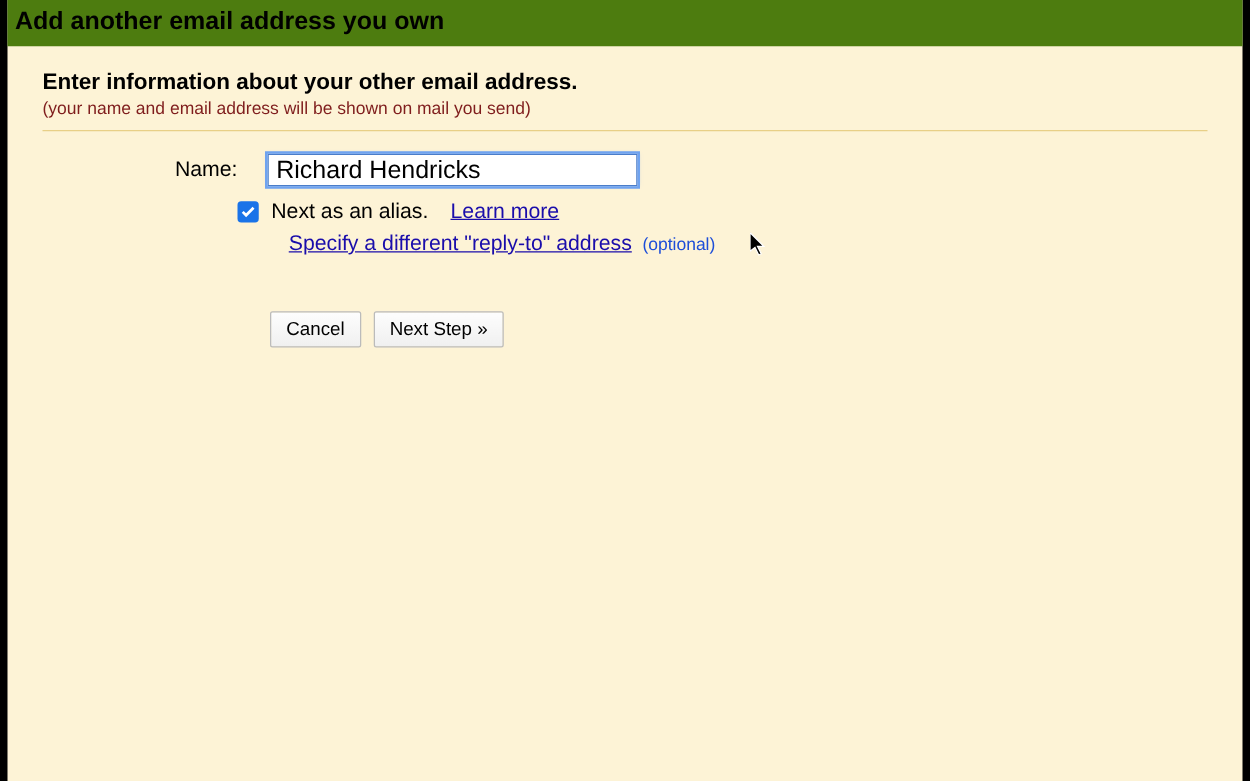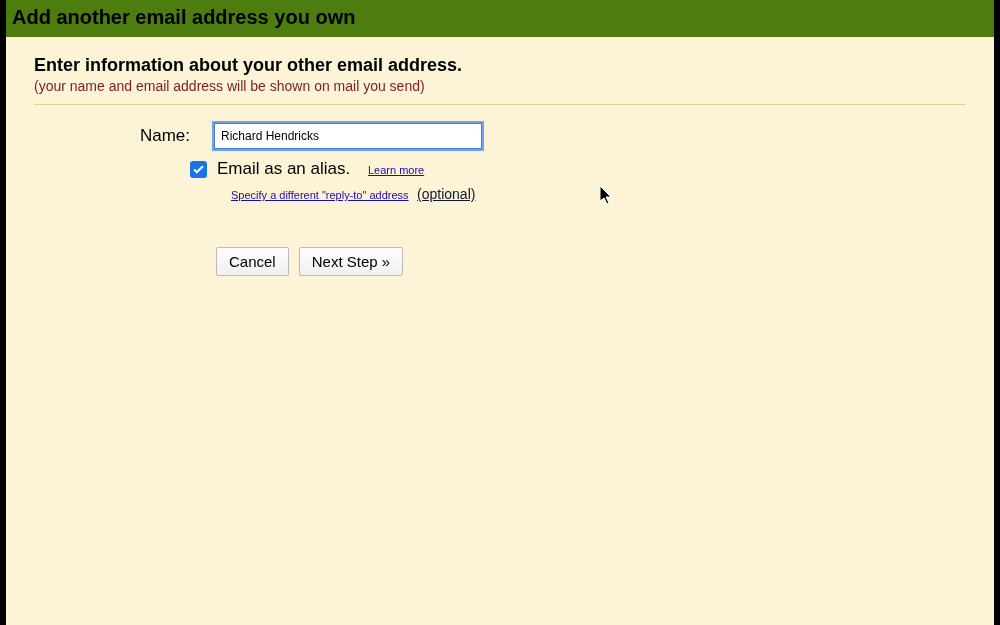--- a/index.html
+++ b/index.html
@@ -63,9 +63,9 @@
       padding-right: 24px;
     }
     .text-input {
-      width: 268px;
+      width: 296px;
       height: 26px;
-      font-size: 12px;
+      font-size: 20px;
       padding: 2px 6px;
       border: 1px solid #bbb;
       background: #fff;

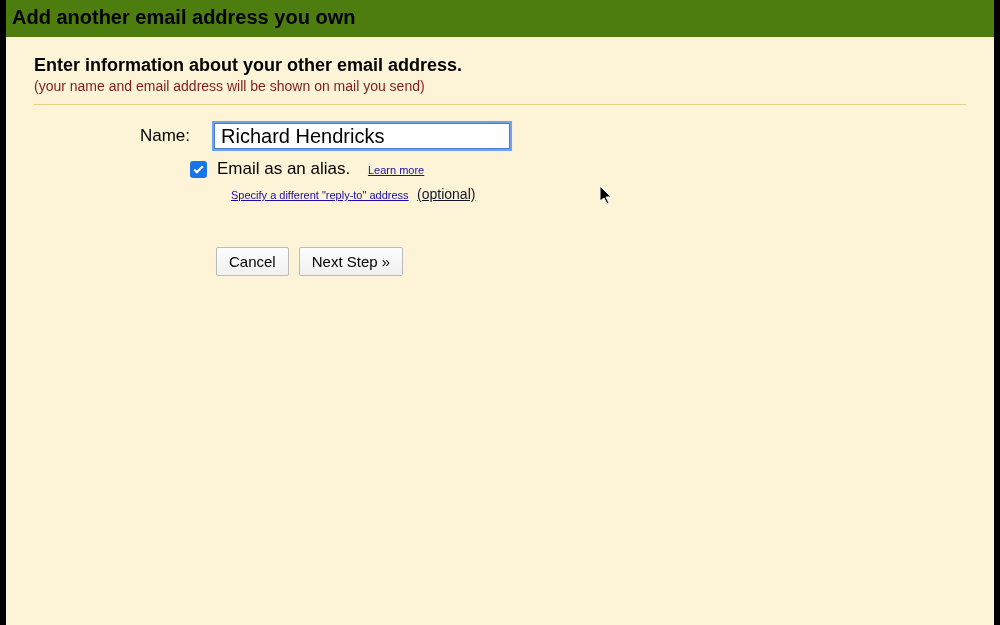--- a/index.html
+++ b/index.html
@@ -167,7 +167,7 @@
         </svg>
       </span>
       <span>
-        <span class="alias-text">Email as an alias. </span><a class="link">Learn more</a>
+        <span class="alias-text">Next as an alias. </span><a class="link">Learn more</a>
       </span>
     </div>
 

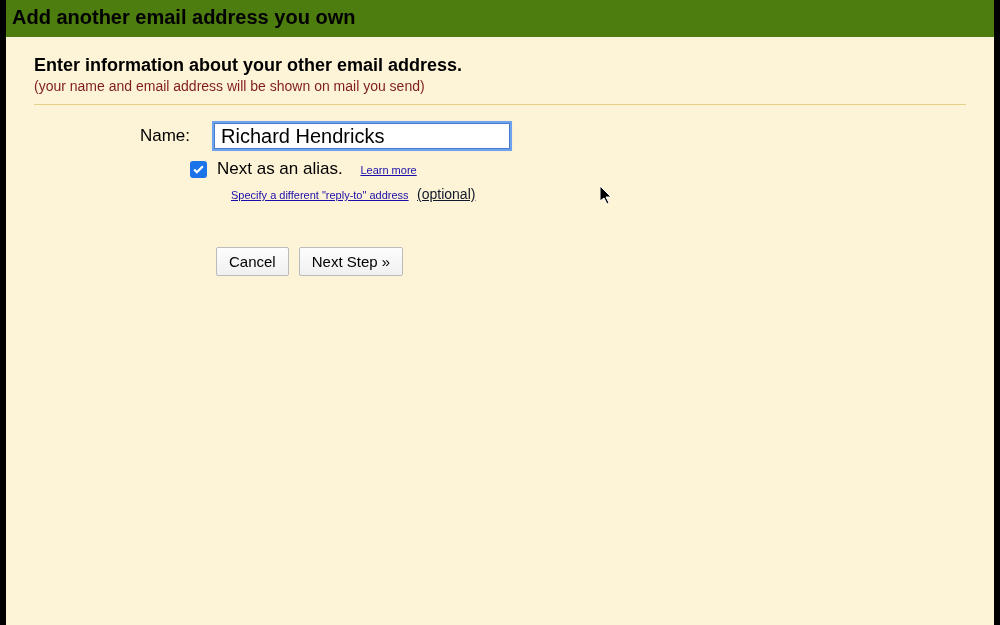--- a/index.html
+++ b/index.html
@@ -106,7 +106,7 @@
     .link {
       color: #1a0dab;
       text-decoration: underline;
-      font-size: 11px;
+      font-size: 17px;
       cursor: pointer;
       padding-left: 13px;
     }

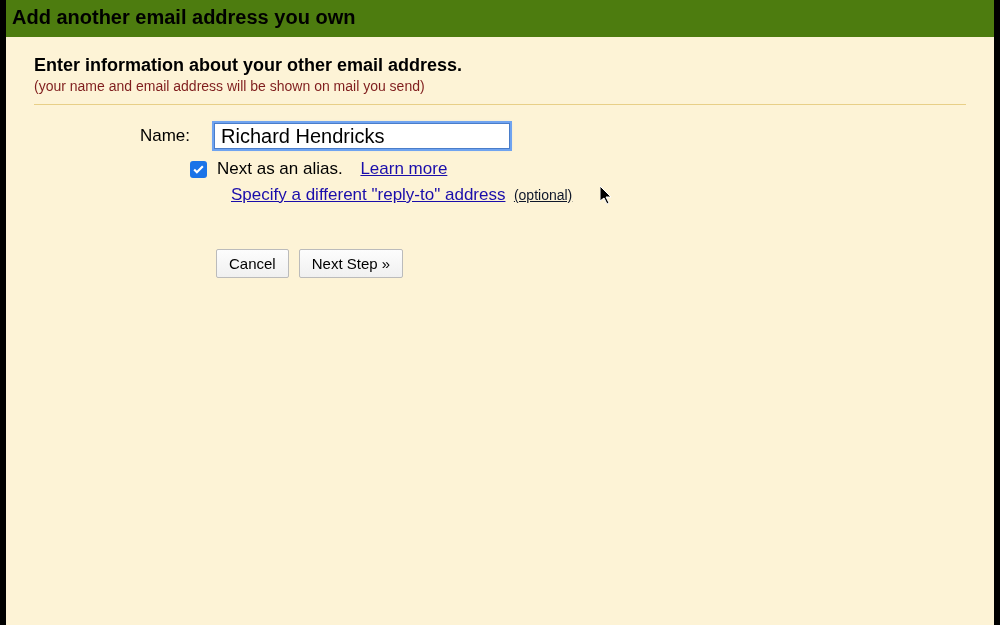--- a/index.html
+++ b/index.html
@@ -116,9 +116,8 @@
     }
     .optional {
       font-size: 14px;
-      color: #0f172a;
+      color: #1d4ed8;
       margin-left: 4px;
-      text-decoration: underline;
     }
     .button-row {
       margin-left: 182px;

